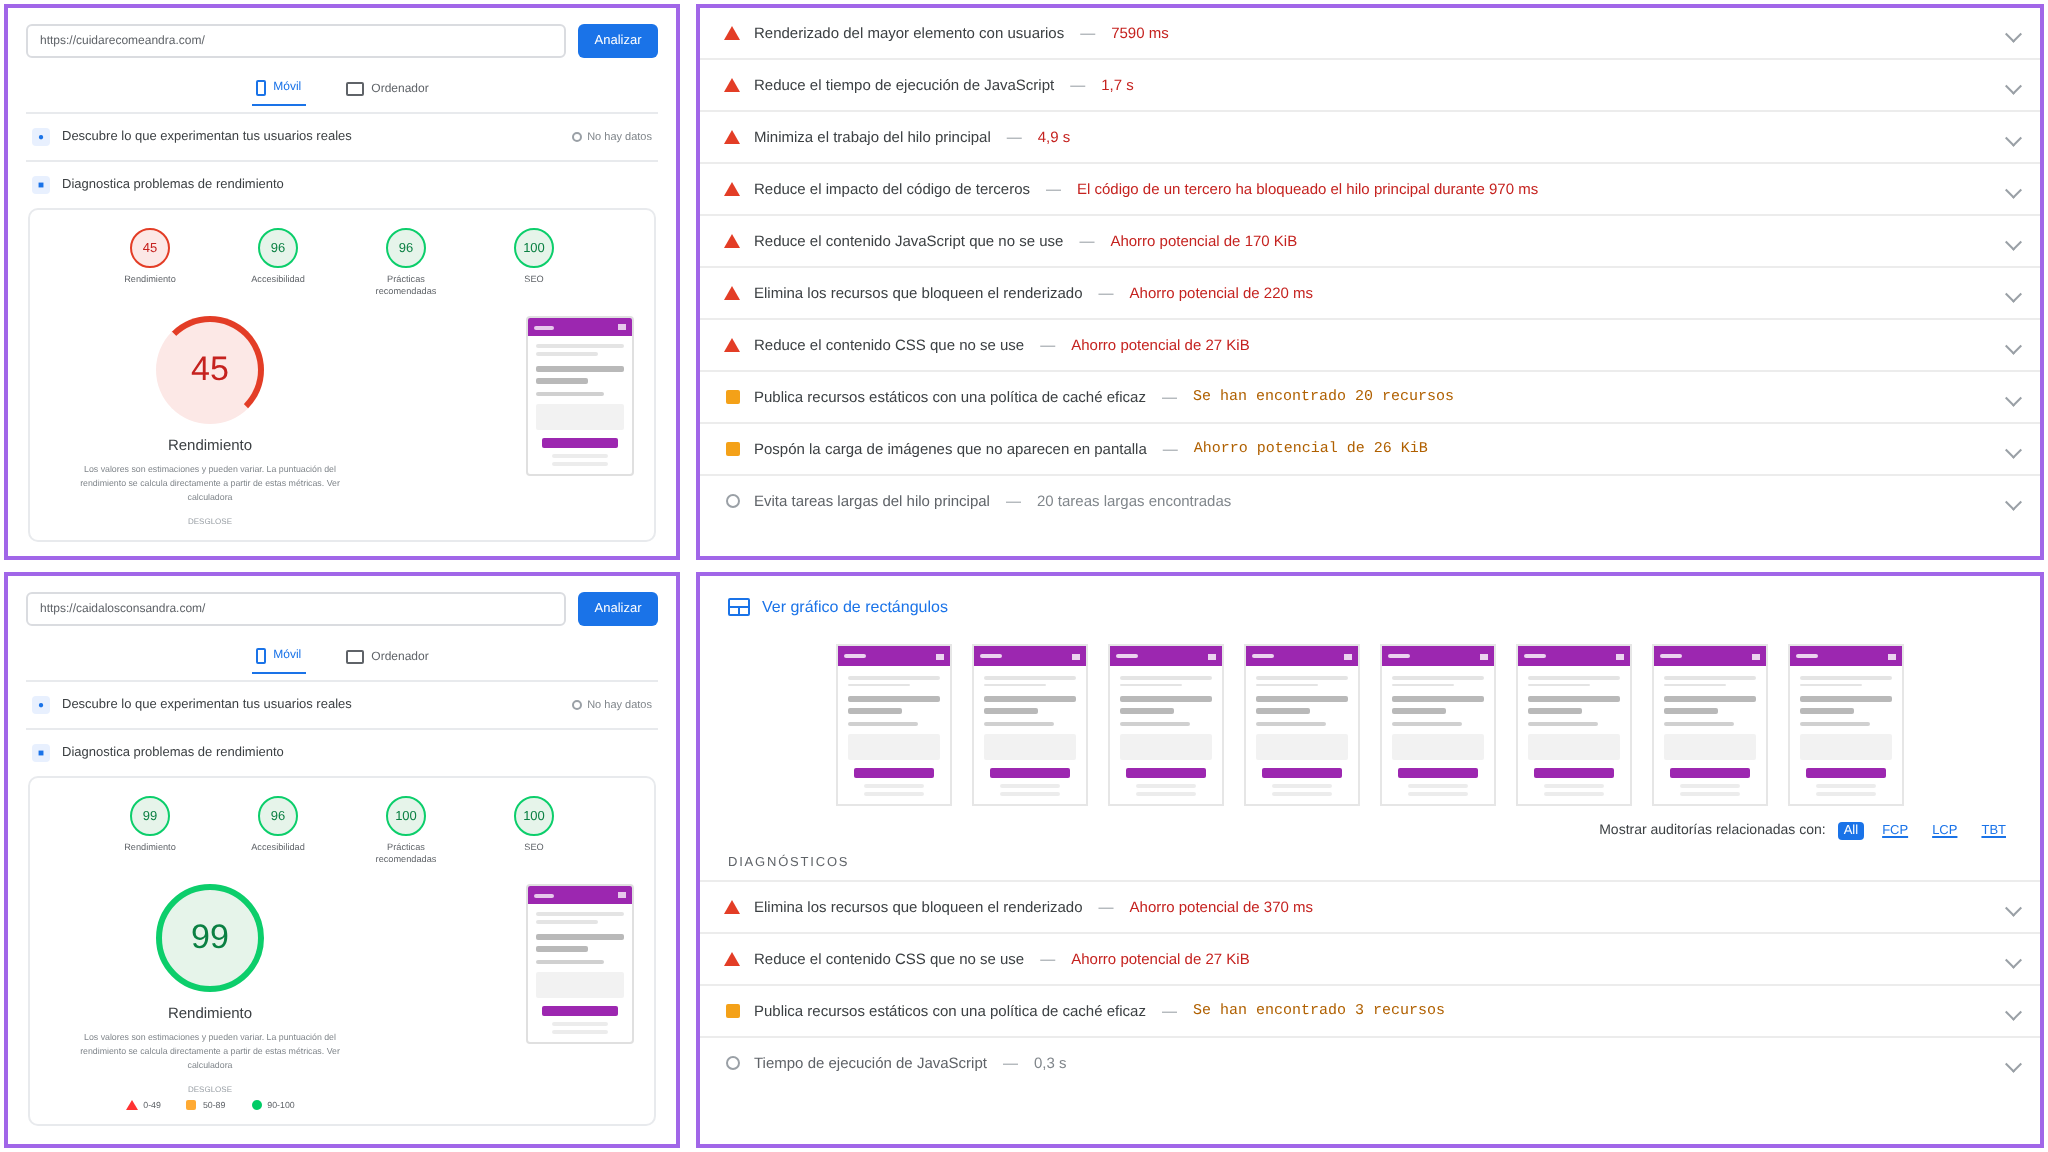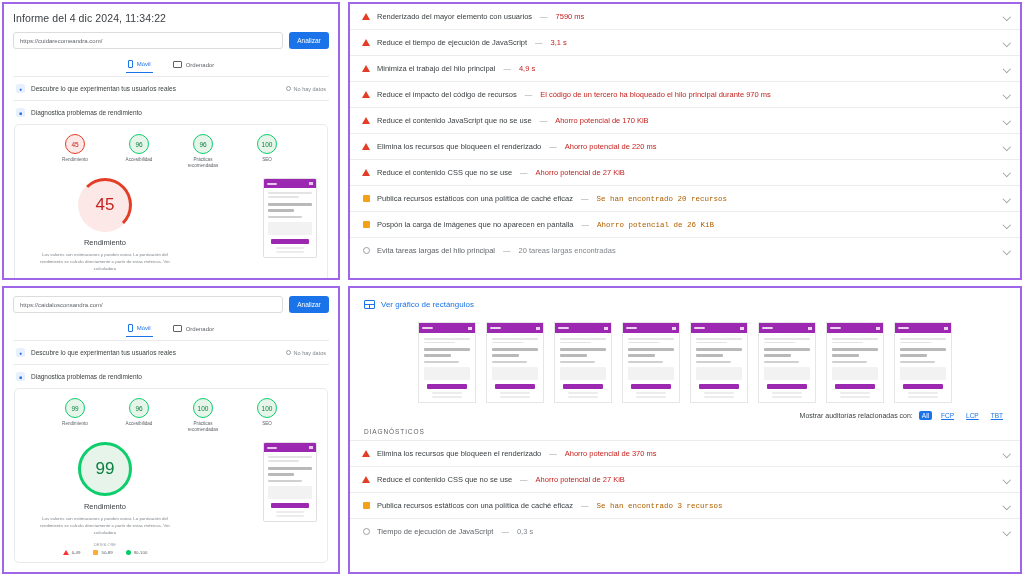--- a/index.html
+++ b/index.html
@@ -211,7 +211,6 @@
 
   <div class="panel panel-tl">
     <div class="rep">
-      <div class="rep-title">Informe del 4 dic 2024, 11:34:22</div>
       <div class="url-row">
         <div class="url-input">https://cuidarecomeandra.com/</div>
         <button class="analyze-btn">Analizar</button>

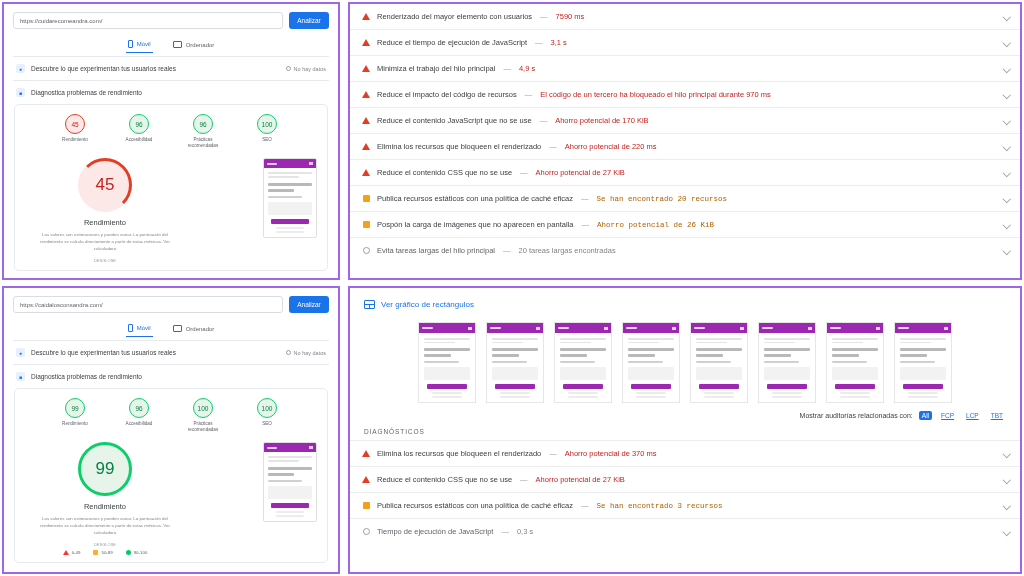--- a/index.html
+++ b/index.html
@@ -408,7 +408,7 @@
           </span>
         <span class="a-title">Reduce el tiempo de ejecución de JavaScript</span>
         <span class="a-sep">—</span>
-        <span class="a-val">3,1 s</span>
+        <span class="a-val">1,7 s</span>
         <span class="a-spacer"></span>
         <span class="chev"></span>
       </div>

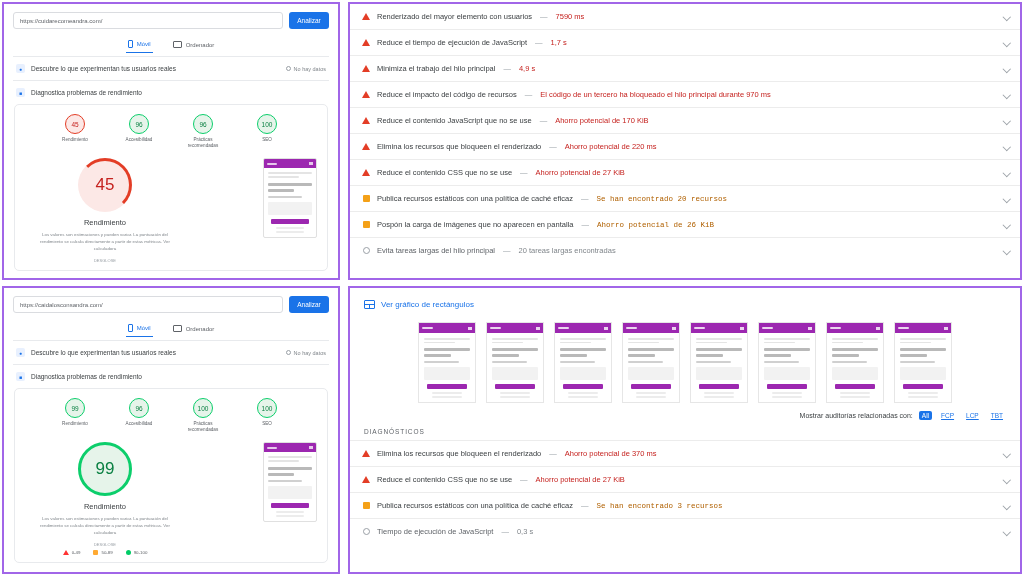--- a/index.html
+++ b/index.html
@@ -428,7 +428,7 @@
         <span class="sev">
             <span class="sev-fail"></span>
           </span>
-        <span class="a-title">Reduce el impacto del código de recursos</span>
+        <span class="a-title">Reduce el impacto del código de terceros</span>
         <span class="a-sep">—</span>
         <span class="a-val">El código de un tercero ha bloqueado el hilo principal durante 970 ms</span>
         <span class="a-spacer"></span>

